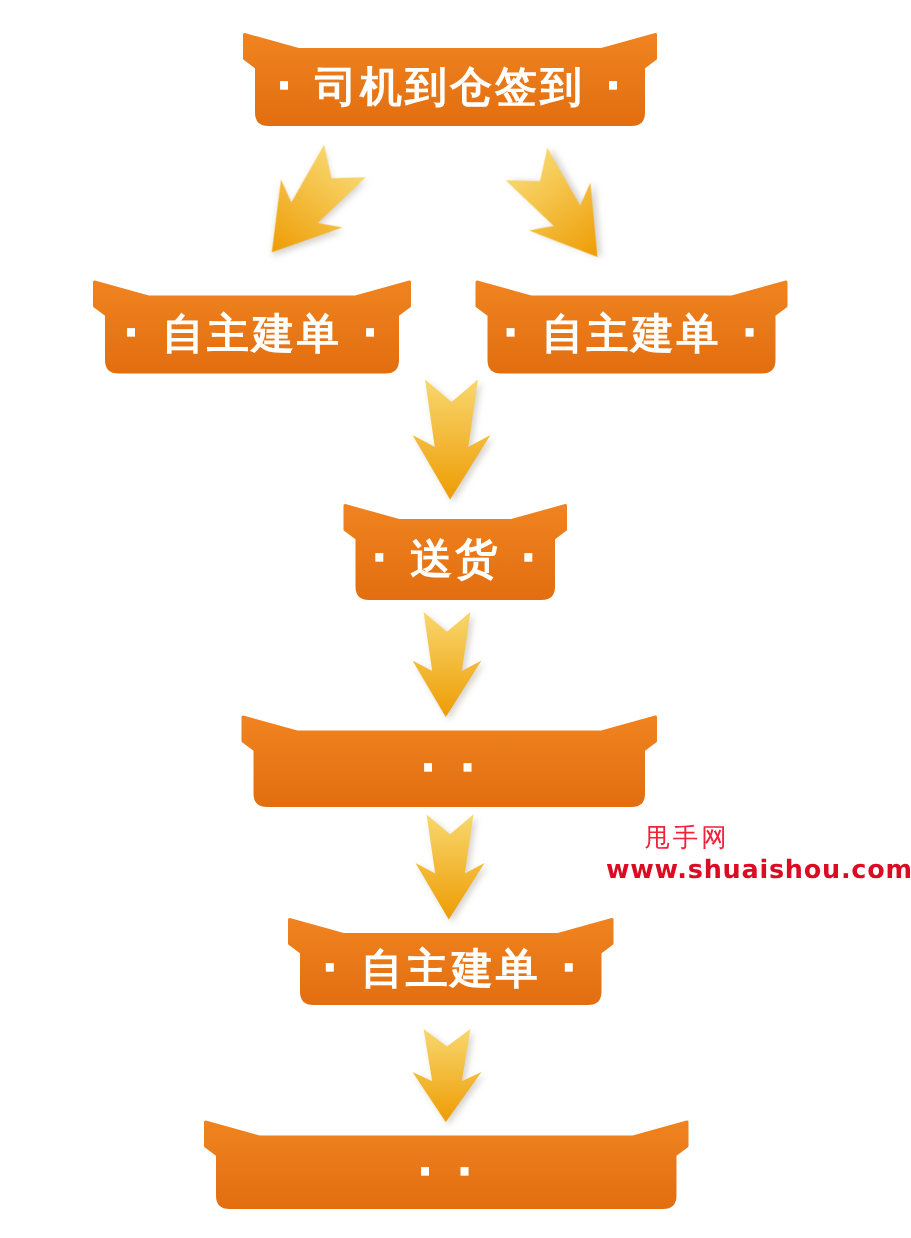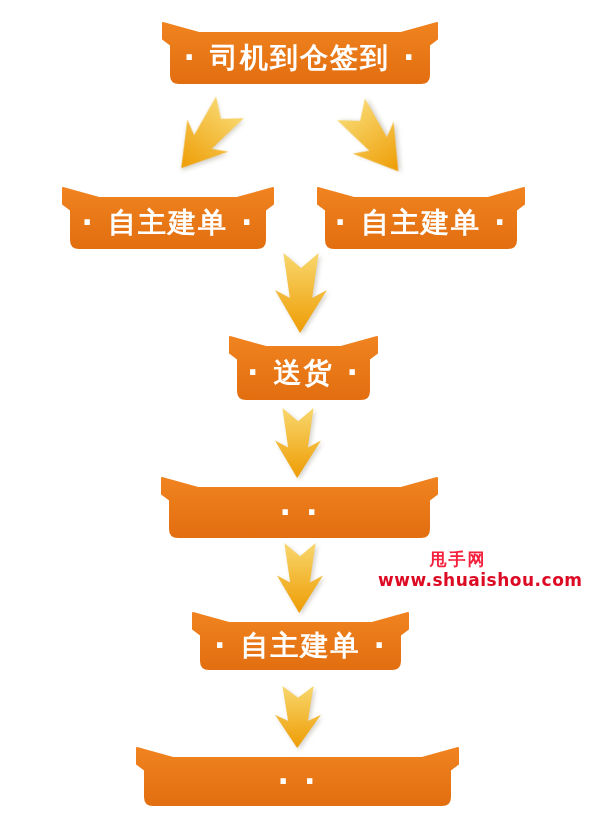--- a/index.html
+++ b/index.html
@@ -12,7 +12,7 @@
   .rot-l{transform:rotate(38deg);}
   .rot-r{transform:rotate(-38deg);}
   .wm{position:absolute;left:378px;top:549px;width:160px;text-align:center;line-height:1.25;}
-  .wm-name{font-size:17px;font-weight:bold;letter-spacing:2px;}
+  .wm-name{font-size:17px;font-weight:normal;letter-spacing:2px;}
   .wm-url{font-size:17px;font-weight:bold;letter-spacing:0.5px;}
   
   #n0{left:163px;top:23px;width:274px;height:60px;}

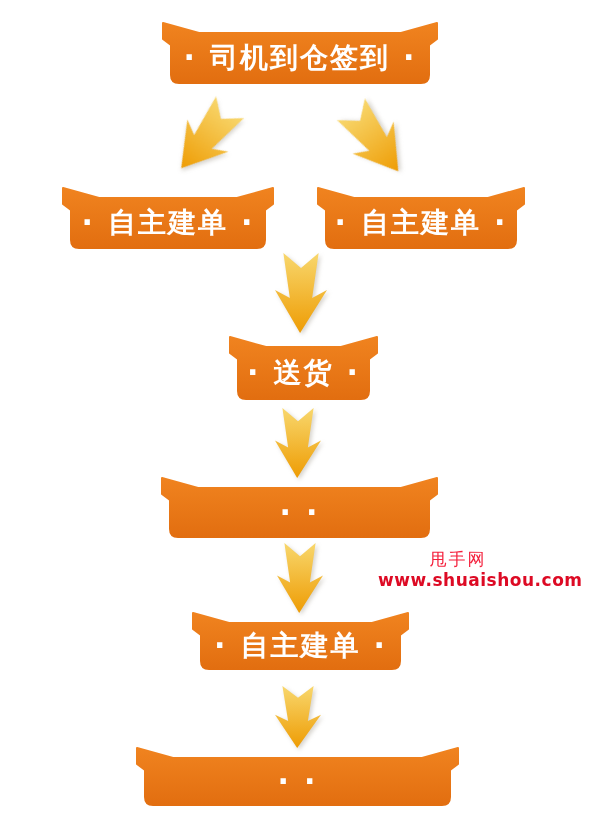--- a/index.html
+++ b/index.html
@@ -13,7 +13,7 @@
   .rot-r{transform:rotate(-38deg);}
   .wm{position:absolute;left:378px;top:549px;width:160px;text-align:center;line-height:1.25;}
   .wm-name{font-size:17px;font-weight:normal;letter-spacing:2px;}
-  .wm-url{font-size:17px;font-weight:bold;letter-spacing:0.5px;}
+  .wm-url{font-size:17px;font-weight:bold;letter-spacing:0.5px;margin-left:26px;}
   
   #n0{left:163px;top:23px;width:274px;height:60px;}
   #n1{left:63px;top:188px;width:210px;height:60px;}

